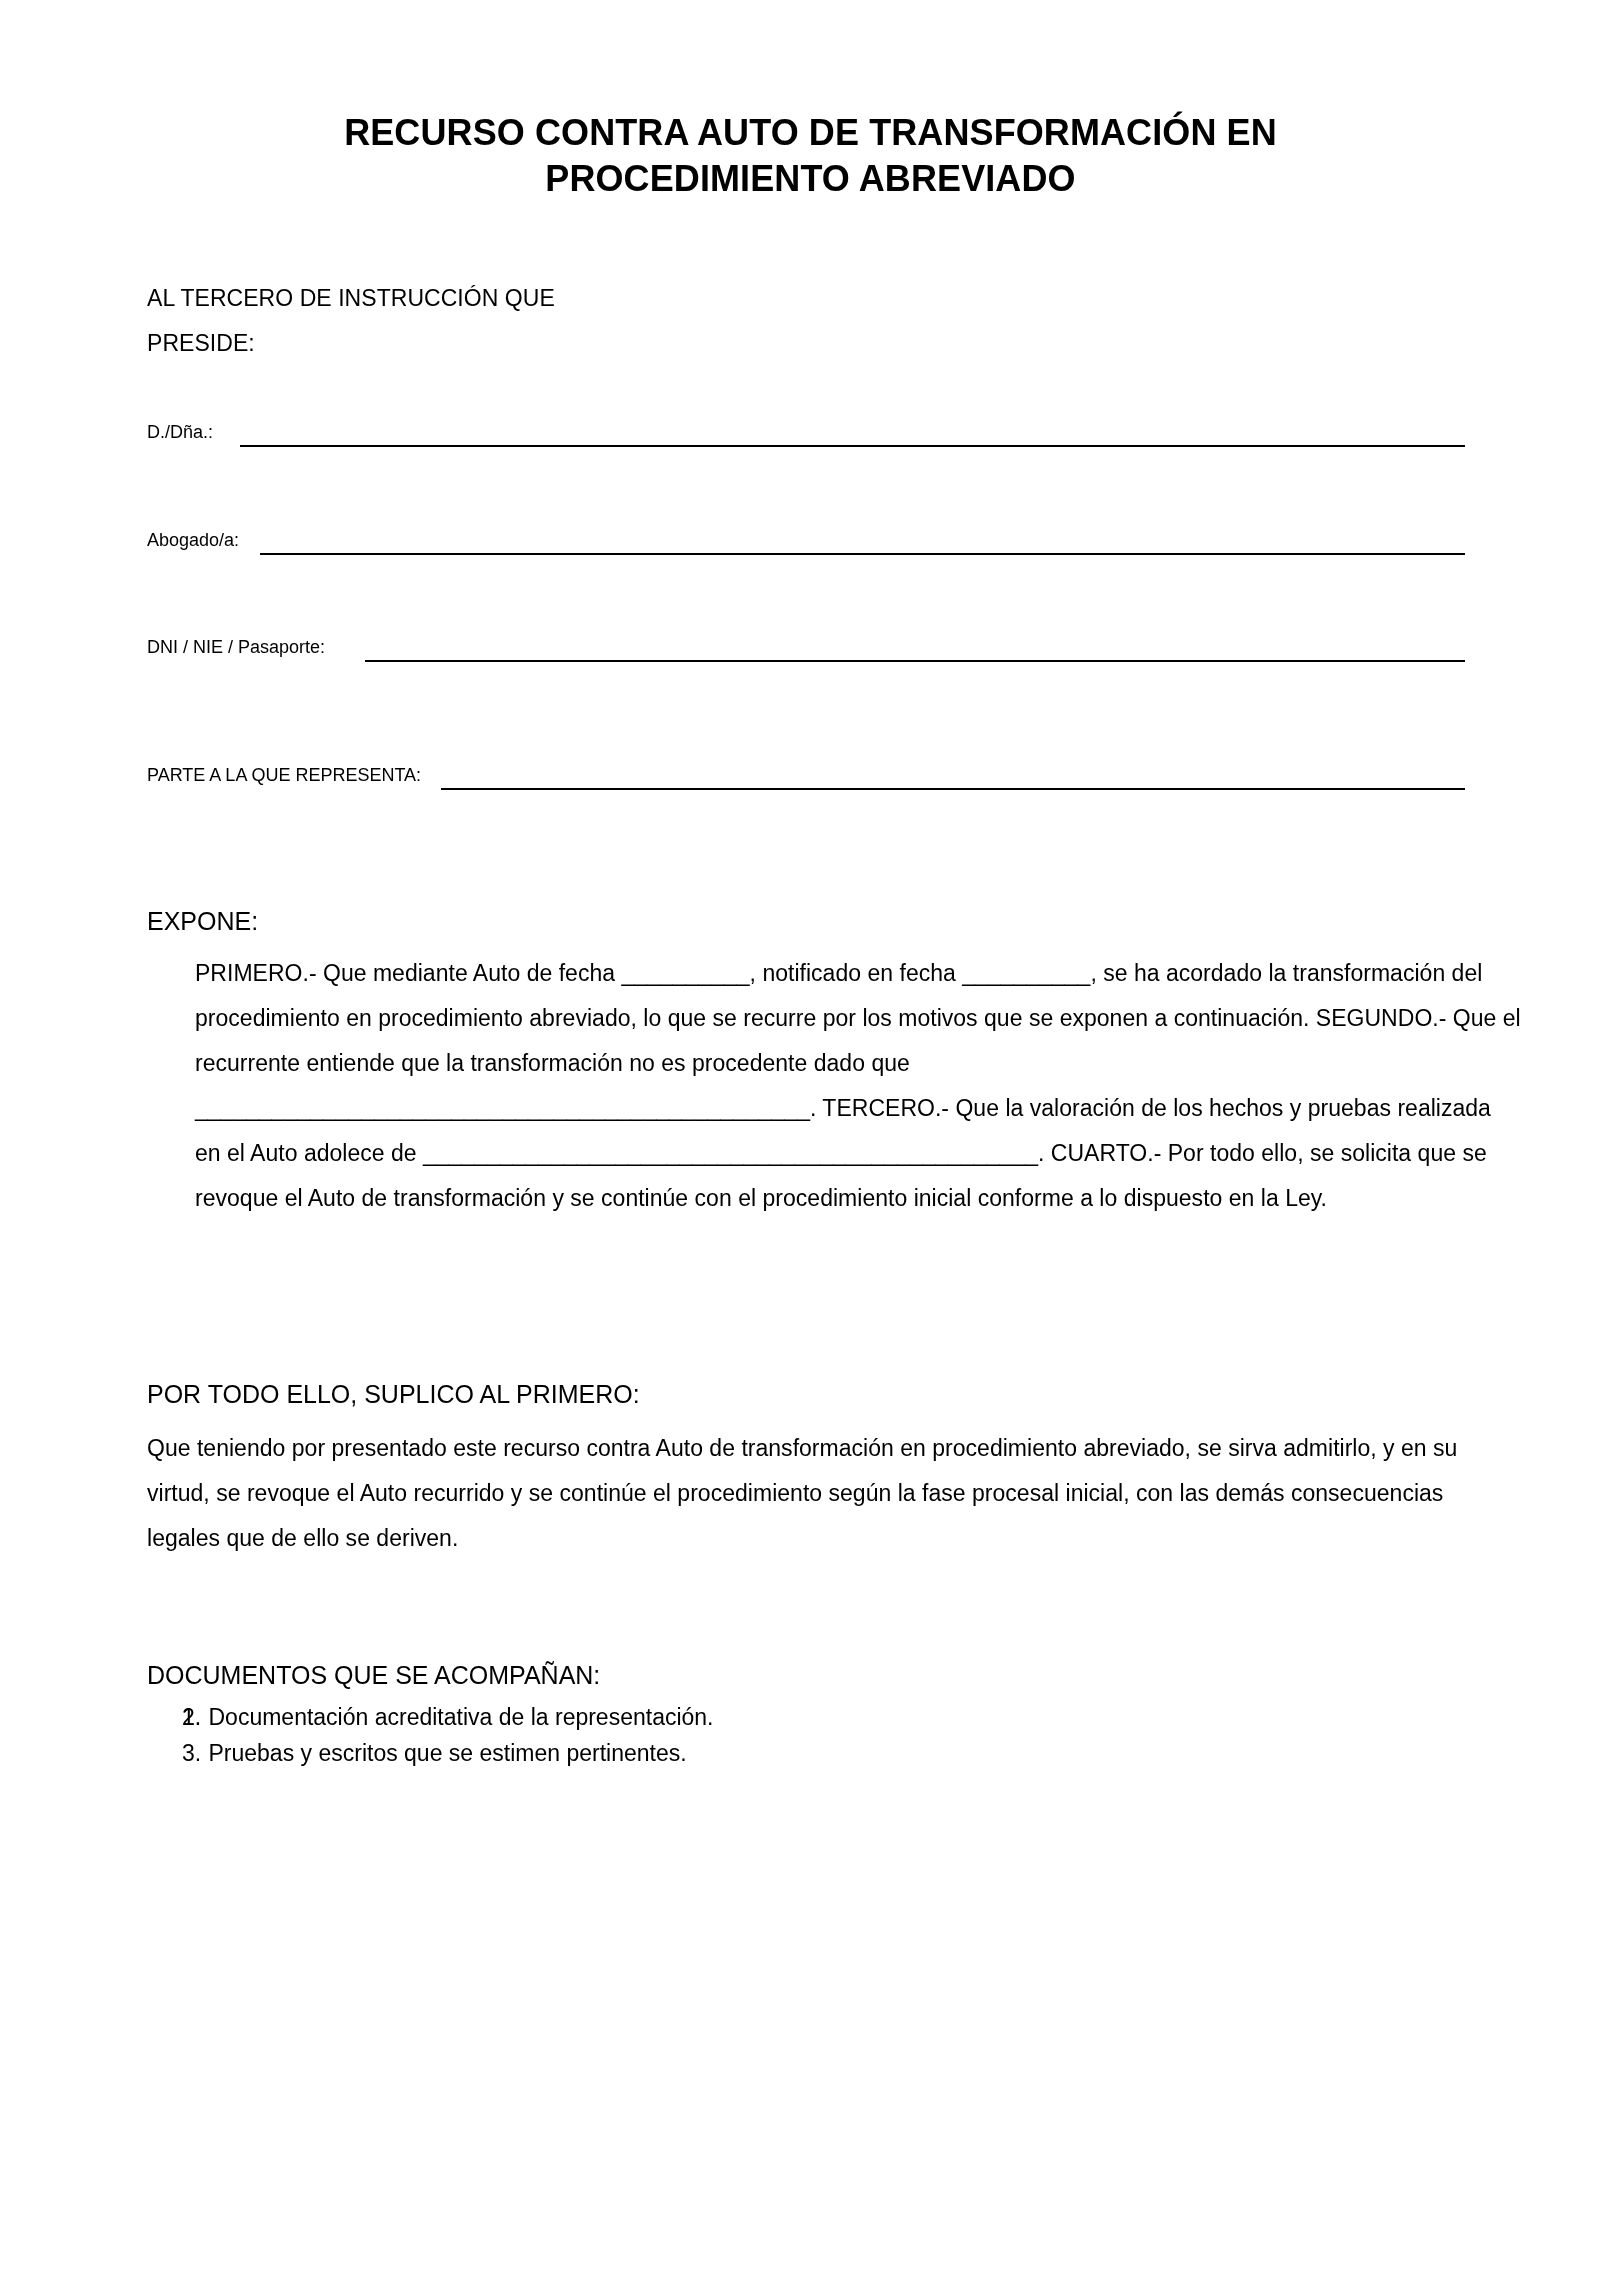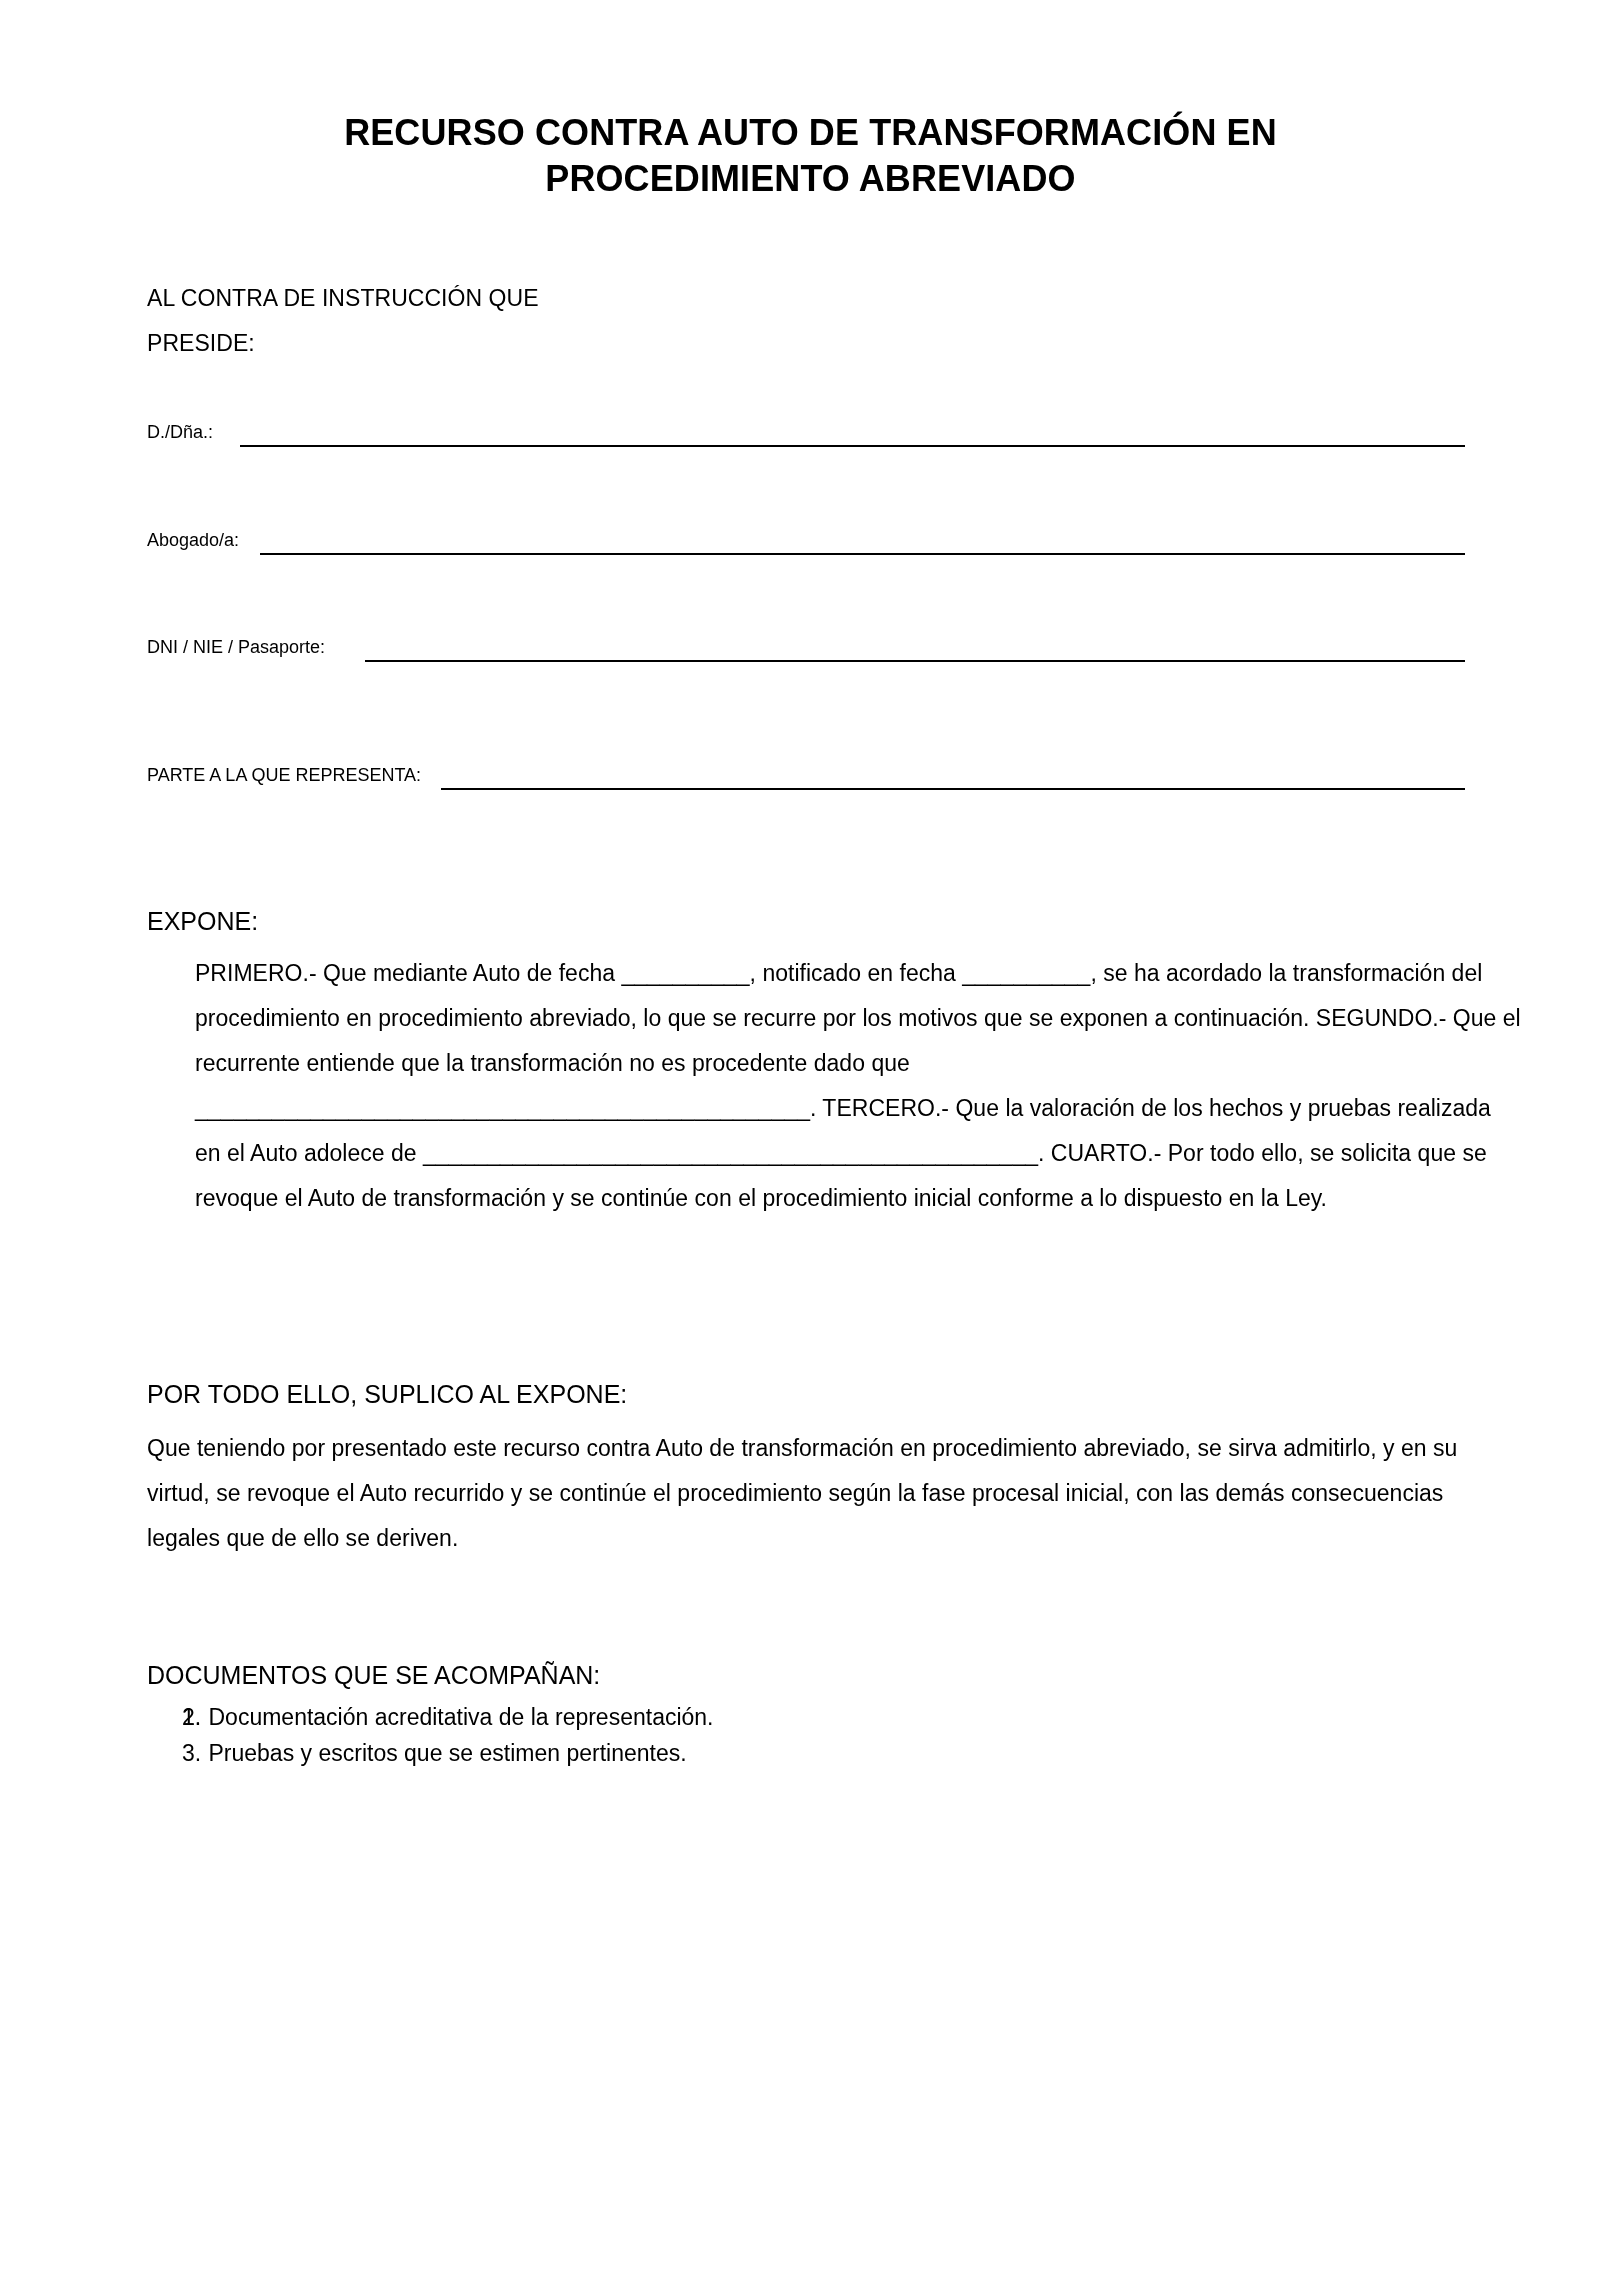--- a/index.html
+++ b/index.html
@@ -151,7 +151,7 @@
   </div>
 
   <div class="block addressee">
-    <span>AL CONTRA DE INSTRUCCIÓN QUE</span>
+    <span>AL TERCERO DE INSTRUCCIÓN QUE</span>
     <span>PRESIDE:</span>
   </div>
 

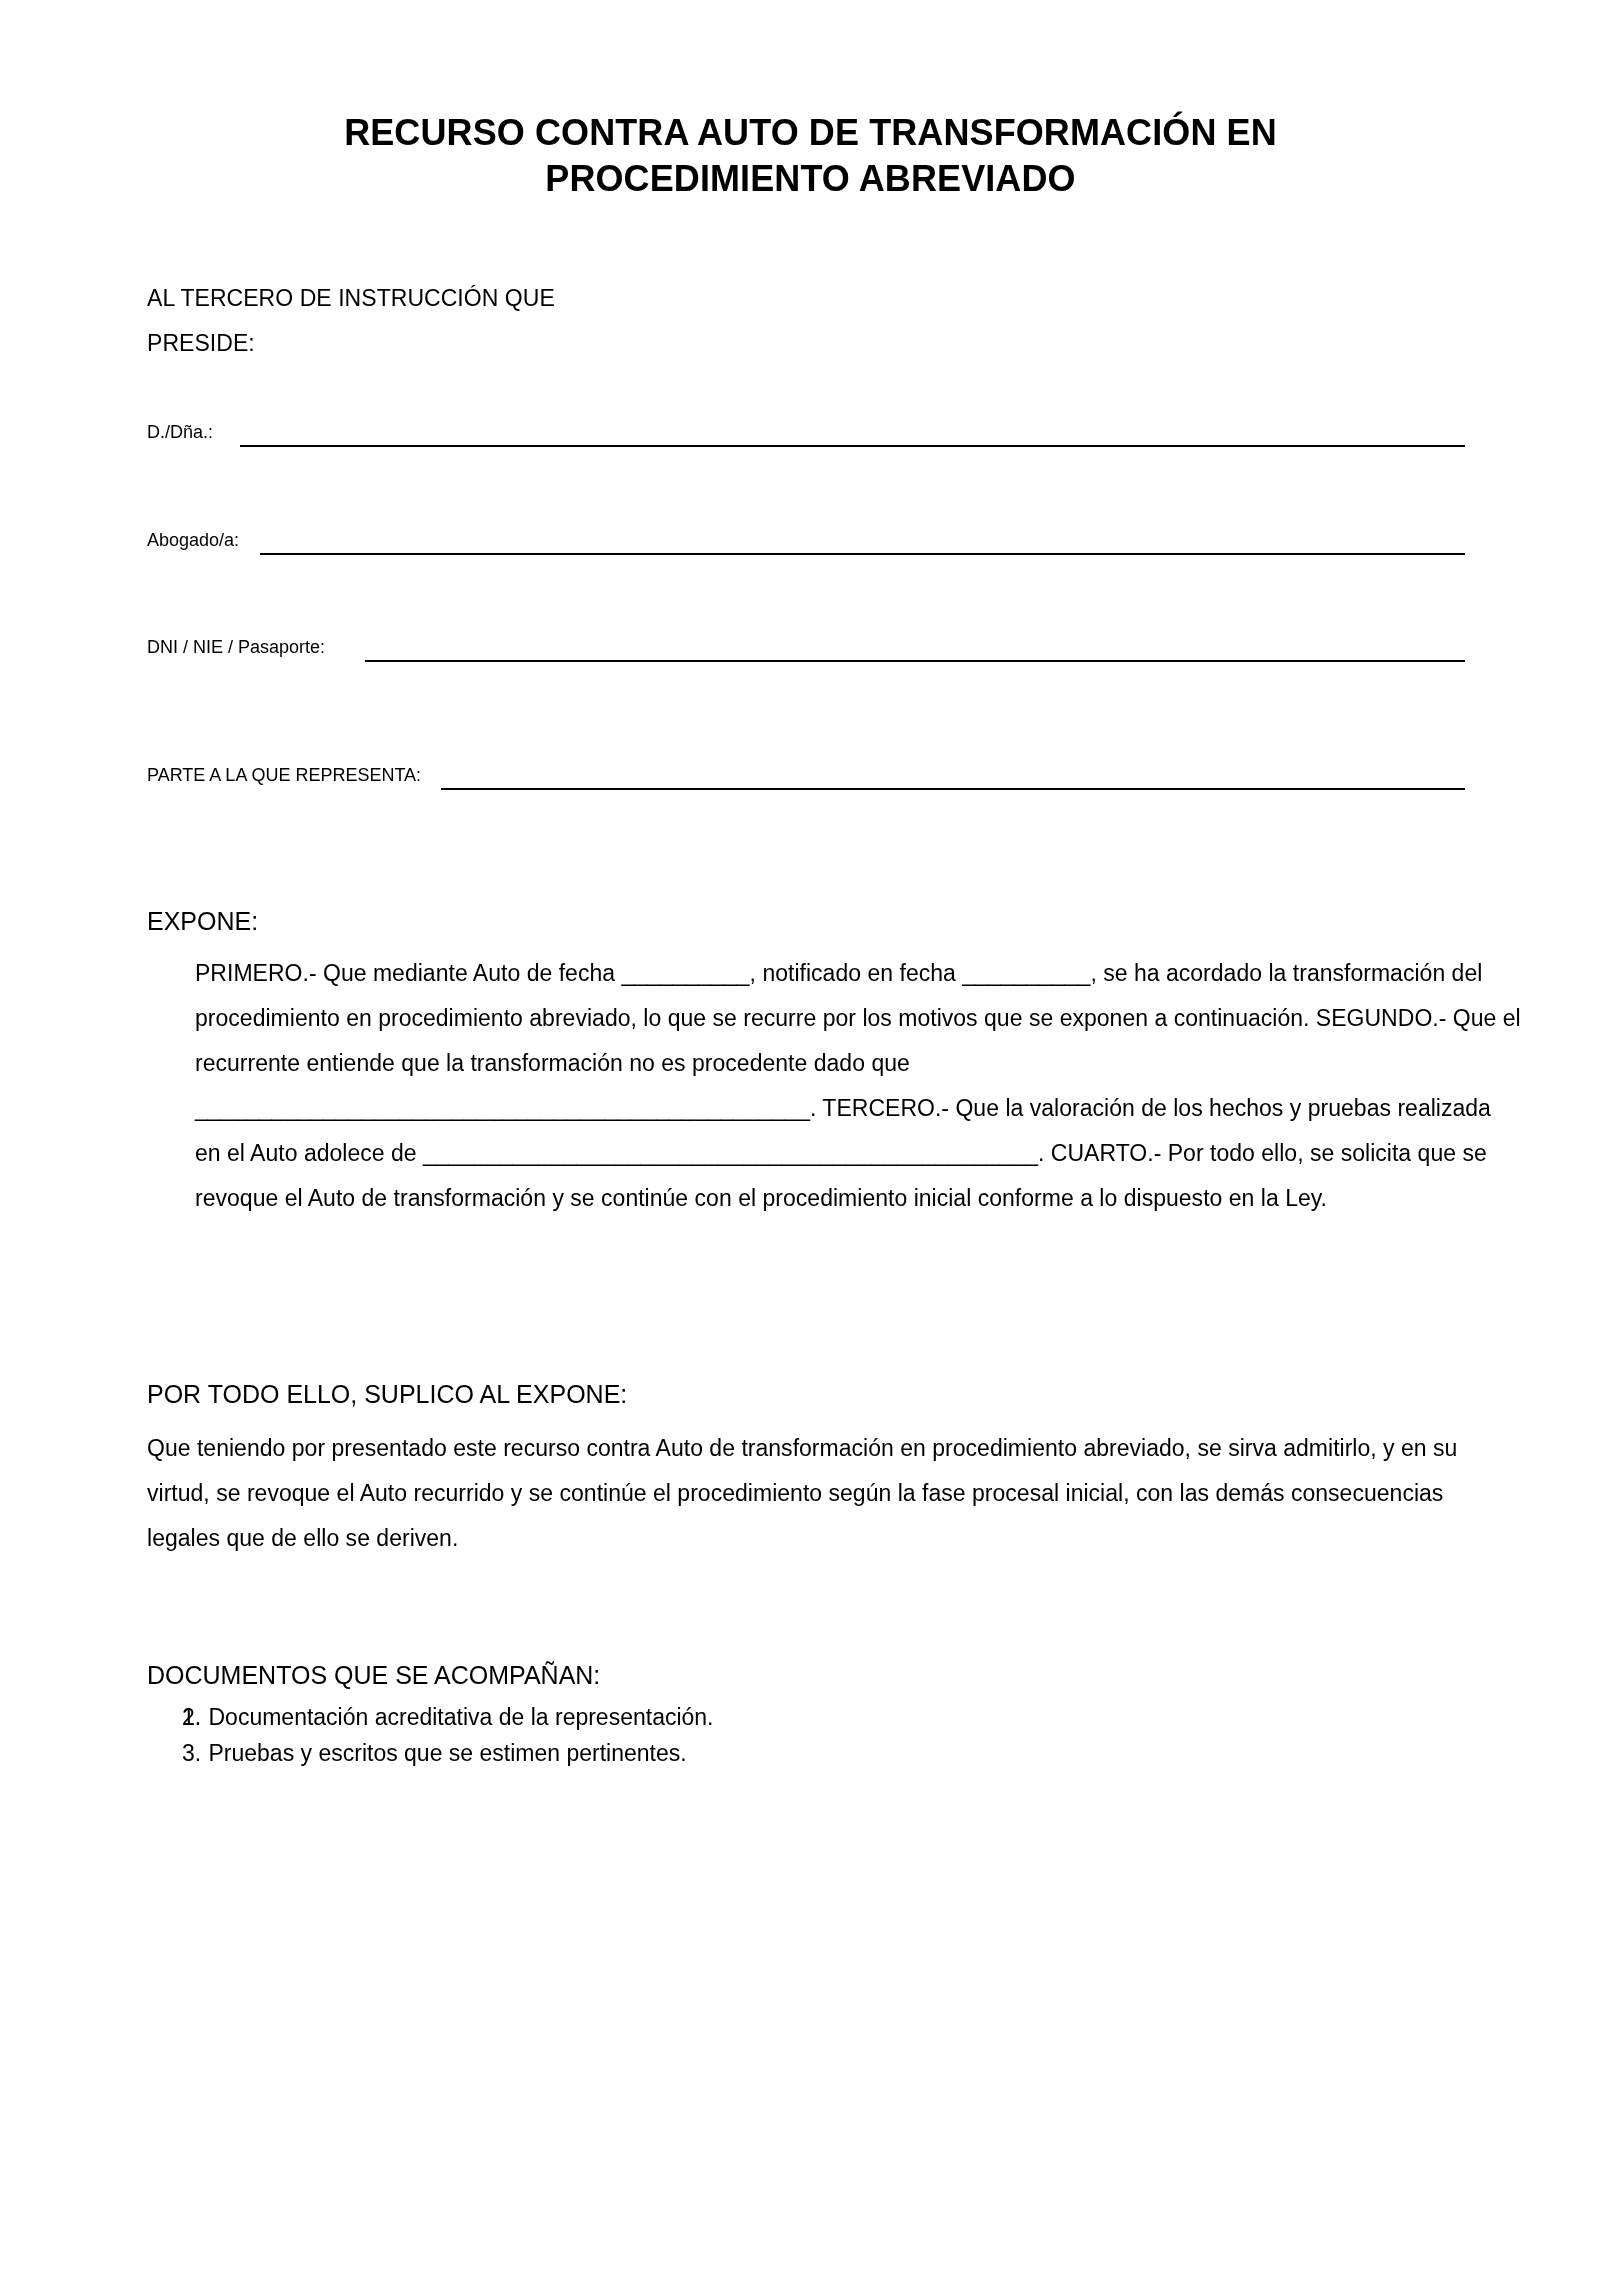--- a/index.html
+++ b/index.html
@@ -178,7 +178,7 @@
   <div class="section-heading h-expone">EXPONE:</div>
   <div class="para p-expone">PRIMERO.- Que mediante Auto de fecha __________, notificado en fecha __________, se ha acordado la transformación del procedimiento en procedimiento abreviado, lo que se recurre por los motivos que se exponen a continuación. SEGUNDO.- Que el recurrente entiende que la transformación no es procedente dado que ________________________________________________. TERCERO.- Que la valoración de los hechos y pruebas realizada en el Auto adolece de ________________________________________________. CUARTO.- Por todo ello, se solicita que se revoque el Auto de transformación y se continúe con el procedimiento inicial conforme a lo dispuesto en la Ley.</div>
 
-  <div class="section-heading h-suplico">POR TODO ELLO, SUPLICO AL EXPONE:</div>
+  <div class="section-heading h-suplico">POR TODO ELLO, SUPLICO AL PRIMERO:</div>
   <div class="para p-suplico">Que teniendo por presentado este recurso contra Auto de transformación en procedimiento abreviado, se sirva admitirlo, y en su virtud, se revoque el Auto recurrido y se continúe el procedimiento según la fase procesal inicial, con las demás consecuencias legales que de ello se deriven.</div>
 
   <div class="section-heading h-documentos">DOCUMENTOS QUE SE ACOMPAÑAN:</div>

